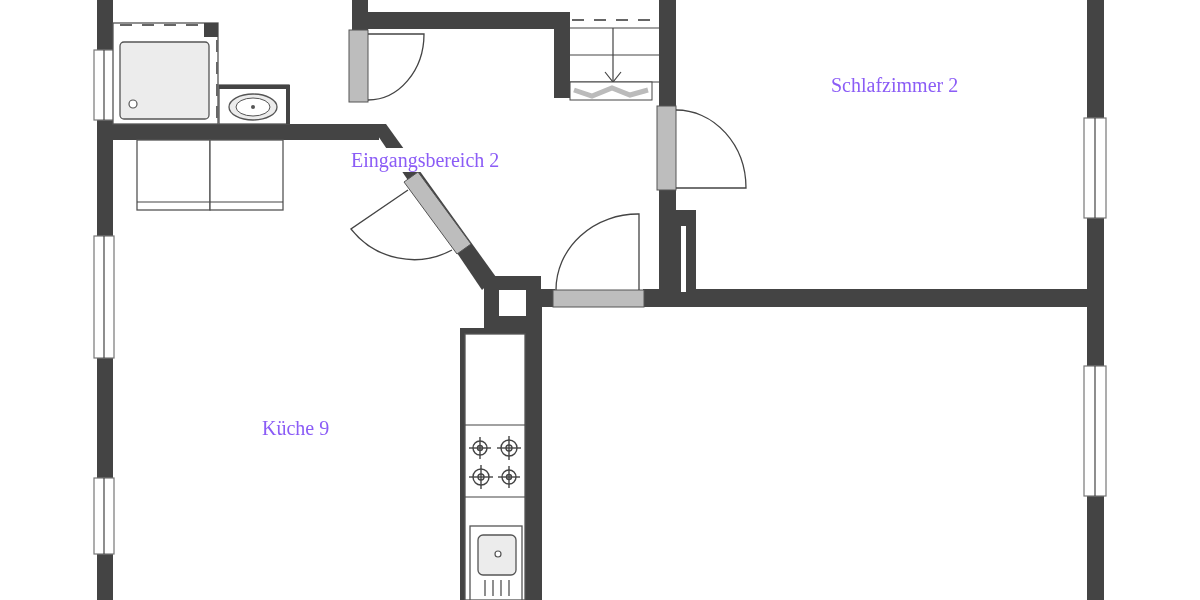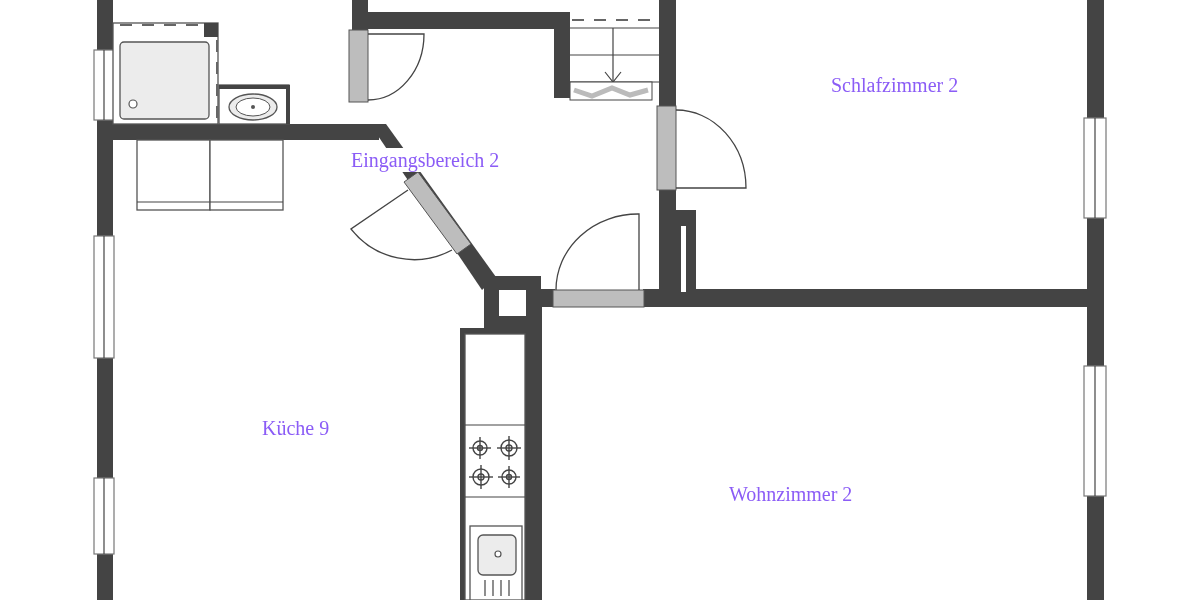--- a/index.html
+++ b/index.html
@@ -190,7 +190,6 @@
   <div class="label" style="left:349px; top:104px;margin-top:44px;">Eingangsbereich 2</div>
   <div class="label" style="left:829px; top:73px;">Schlafzimmer 2</div>
   <div class="label" style="left:260px; top:416px;">Küche 9</div>
-  <div class="label" style="left:727px; top:482px;">Wohnzimmer 2</div>
 </div>
 
 </body></html>

